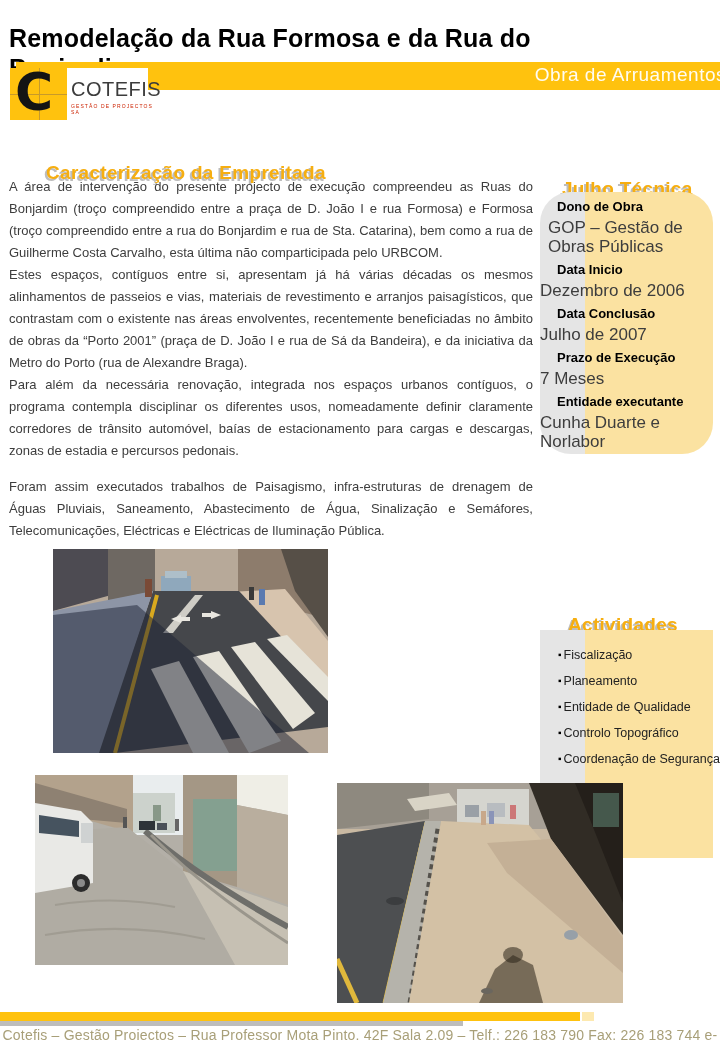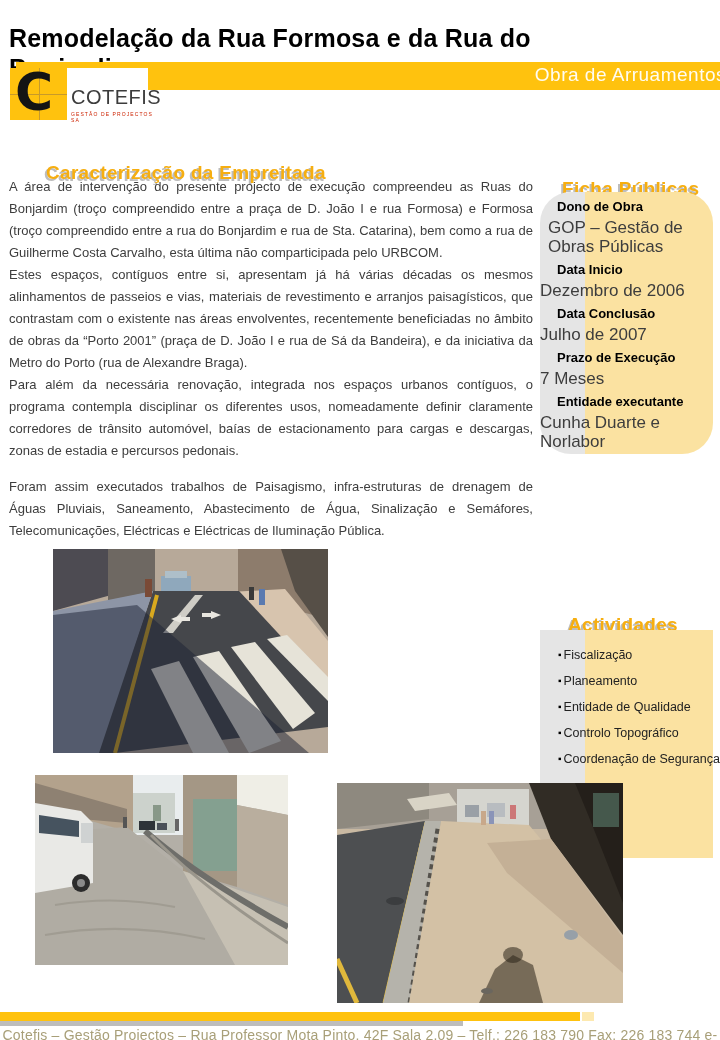--- a/index.html
+++ b/index.html
@@ -19,7 +19,7 @@
               font-family:"DejaVu Sans",sans-serif;}
   .logo-sq .hline{position:absolute;left:0;top:26px;width:57px;height:1px;background:#c79a2a;}
   .logo-sq .vline{position:absolute;left:29px;top:0;width:1px;height:52px;background:#c79a2a;}
-  .logo-txt{padding:18px 0 0 4px;}
+  .logo-txt{padding:10px 0 0 4px;}
   .logo-name{font-size:20px;color:#3c3c3c;letter-spacing:.5px;}
   .logo-tag{font-size:5px;color:#cc2200;letter-spacing:1.1px;margin-top:2px;}
 

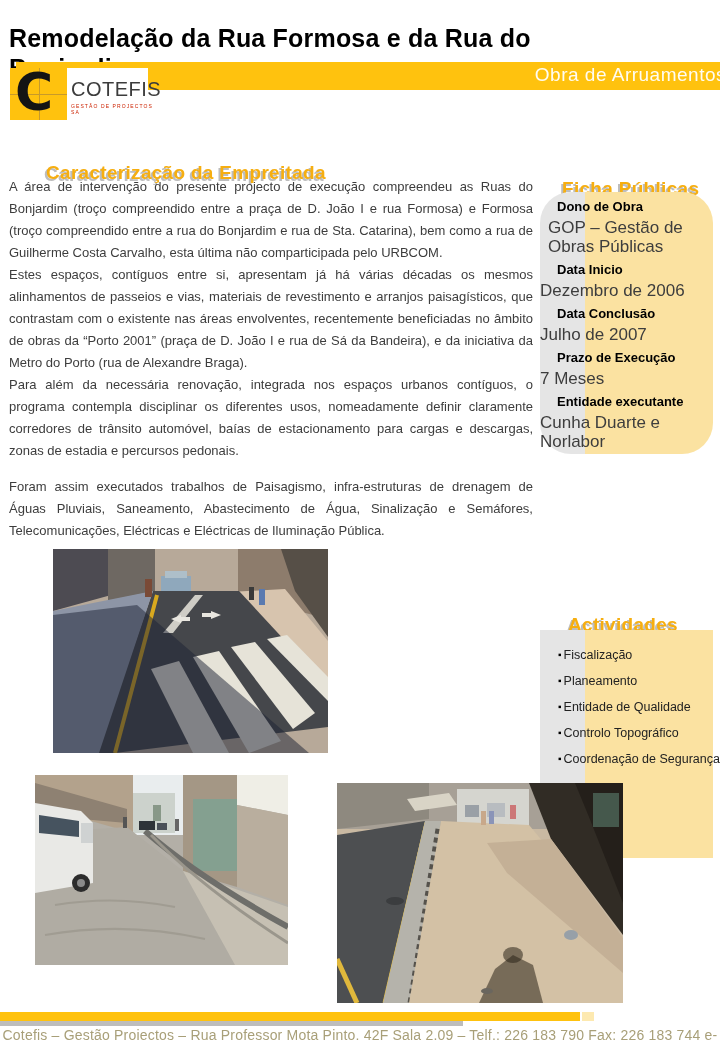--- a/index.html
+++ b/index.html
@@ -95,7 +95,7 @@
     <p class="gap">Foram assim executados trabalhos de Paisagismo, infra-estruturas de drenagem de Águas Pluviais, Saneamento, Abastecimento de Água, Sinalização e Semáfores, Telecomunicações, Eléctricas e Eléctricas de Iluminação Pública.</p>
   </div>
 
-  <h2 class="gold-h" id="h-ficha">Ficha Públicas</h2>
+  <h2 class="gold-h" id="h-ficha">Julho Técnica</h2>
   <div class="sideblock" id="ficha-block">
     <div class="f-label">Dono de Obra</div>
     <div class="f-value" style="width:160px;margin-left:8px;">GOP – Gestão de Obras Públicas</div>

